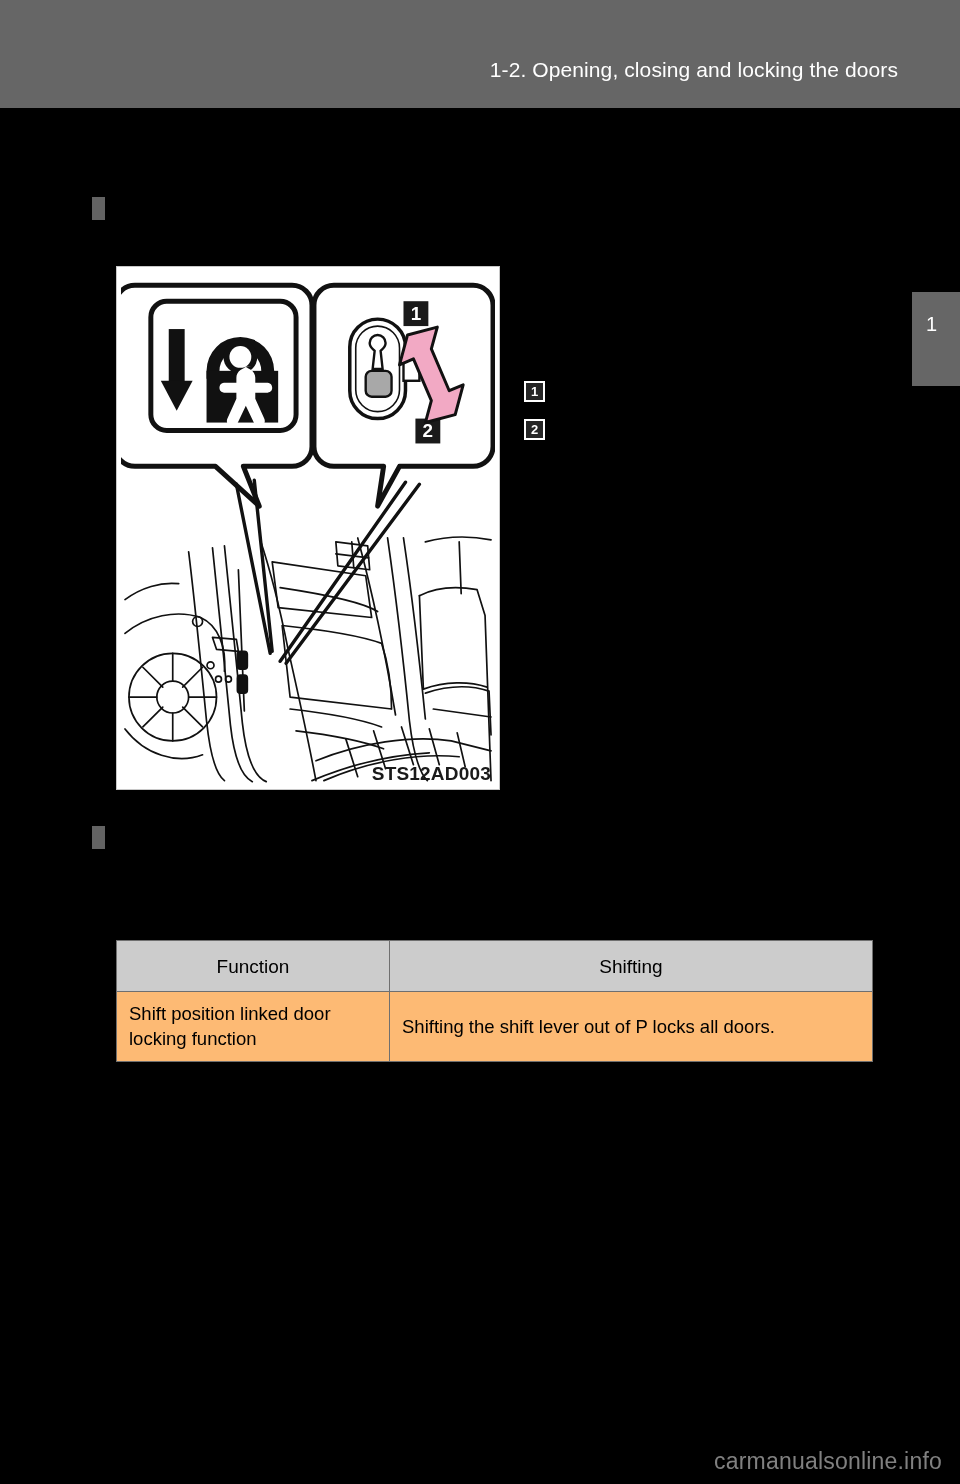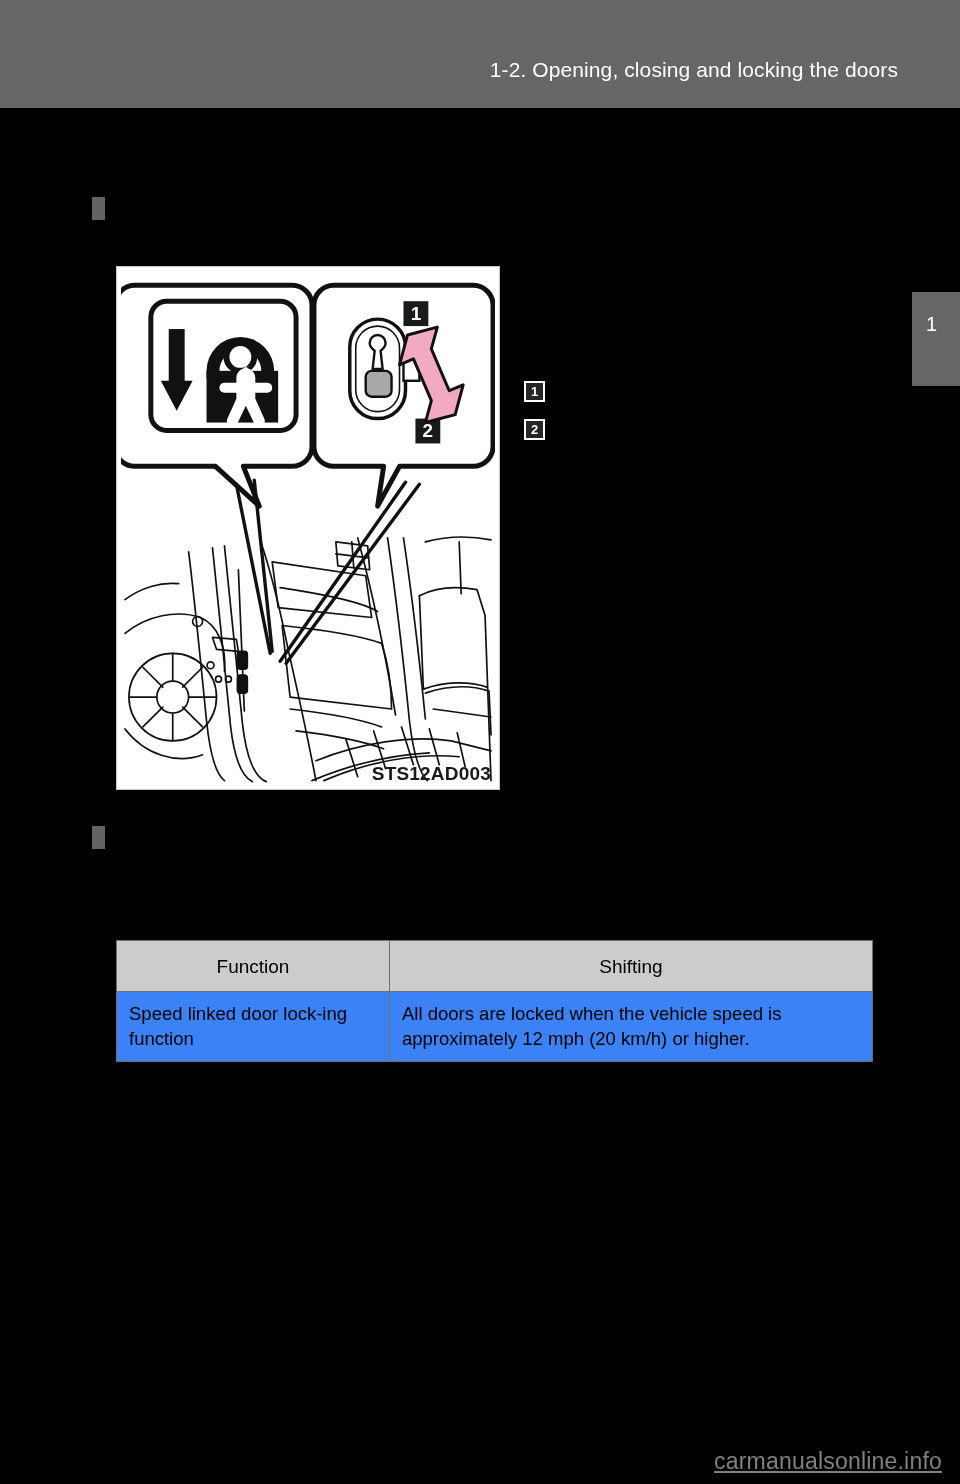--- a/index.html
+++ b/index.html
@@ -128,7 +128,7 @@
     top: 940px;
     width: 756px;
     border-collapse: collapse;
-    background: #3b82f6;
+    background: #fdba74;
     table-layout: fixed;
   }
   .func-table th,

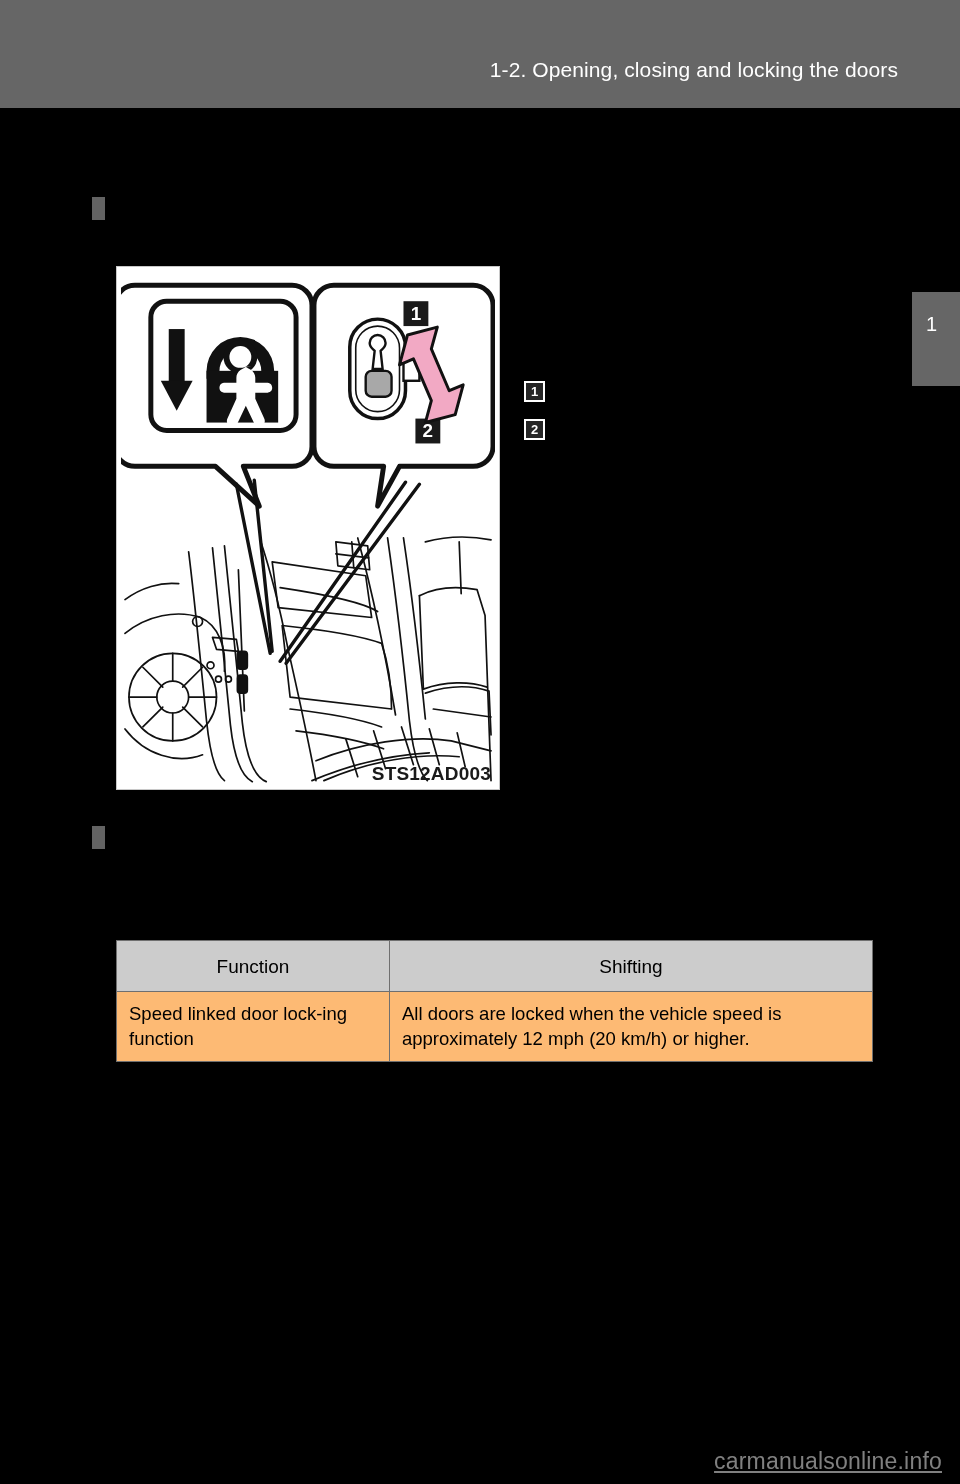--- a/index.html
+++ b/index.html
@@ -313,6 +313,10 @@
   </thead>
   <tbody>
     <tr>
+      <td>Shift position linked door locking function</td>
+      <td>Shifting the shift lever out of P locks all doors.</td>
+    </tr>
+    <tr>
       <td>Speed linked door lock-ing function</td>
       <td>All doors are locked when the vehicle speed is approximately 12 mph (20 km/h) or higher.</td>
     </tr>

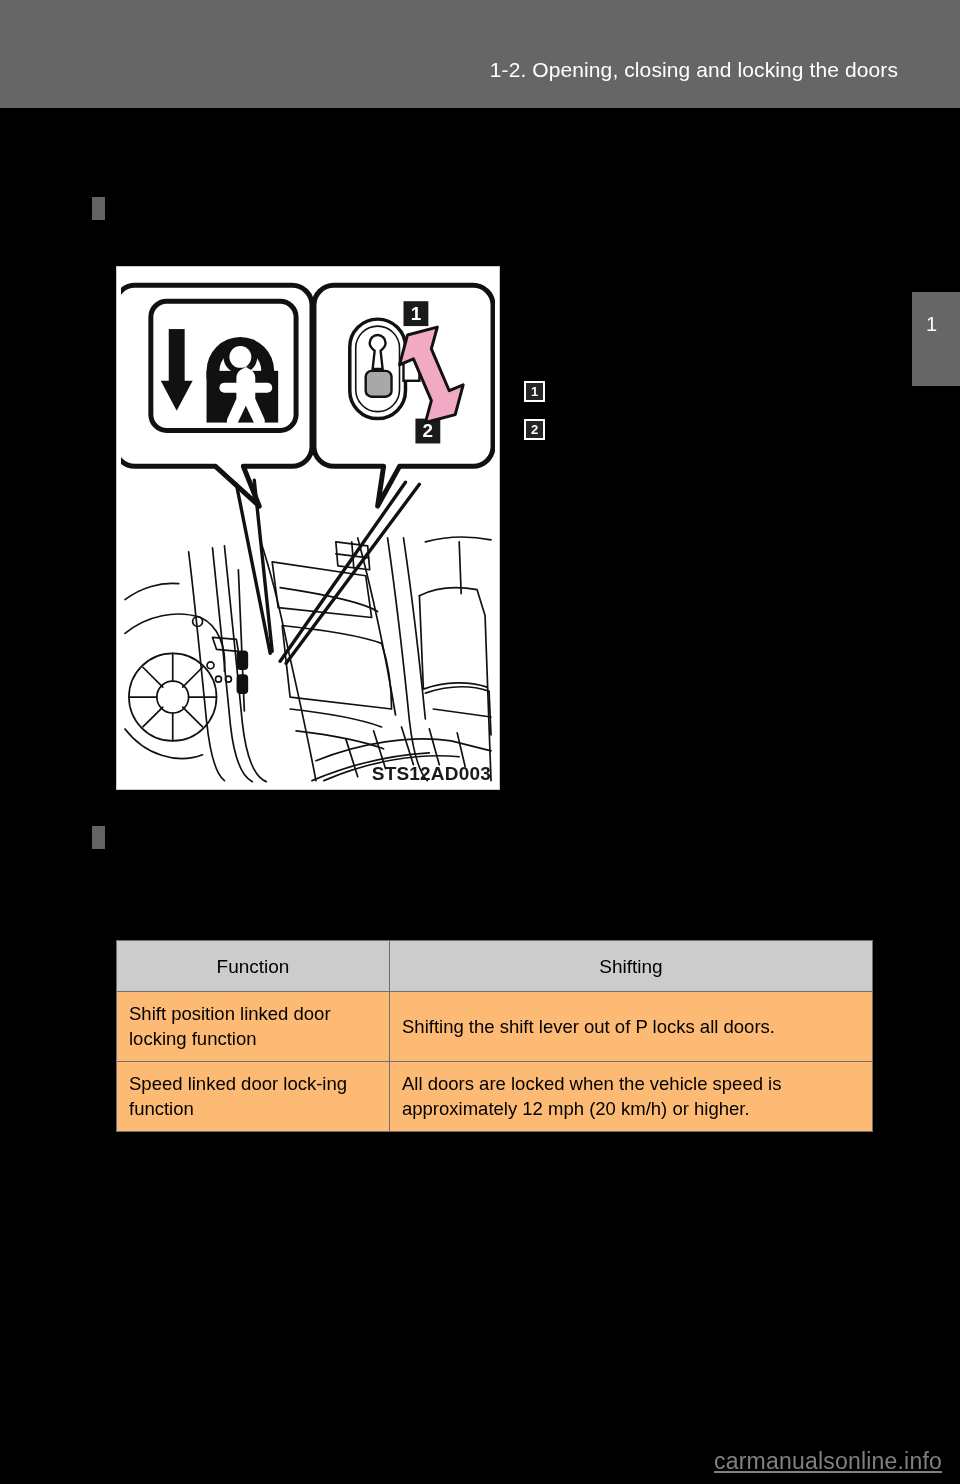--- a/index.html
+++ b/index.html
@@ -316,10 +316,6 @@
       <td>Shift position linked door locking function</td>
       <td>Shifting the shift lever out of P locks all doors.</td>
     </tr>
-    <tr>
-      <td>Speed linked door lock-ing function</td>
-      <td>All doors are locked when the vehicle speed is approximately 12 mph (20 km/h) or higher.</td>
-    </tr>
   </tbody>
 </table>
 

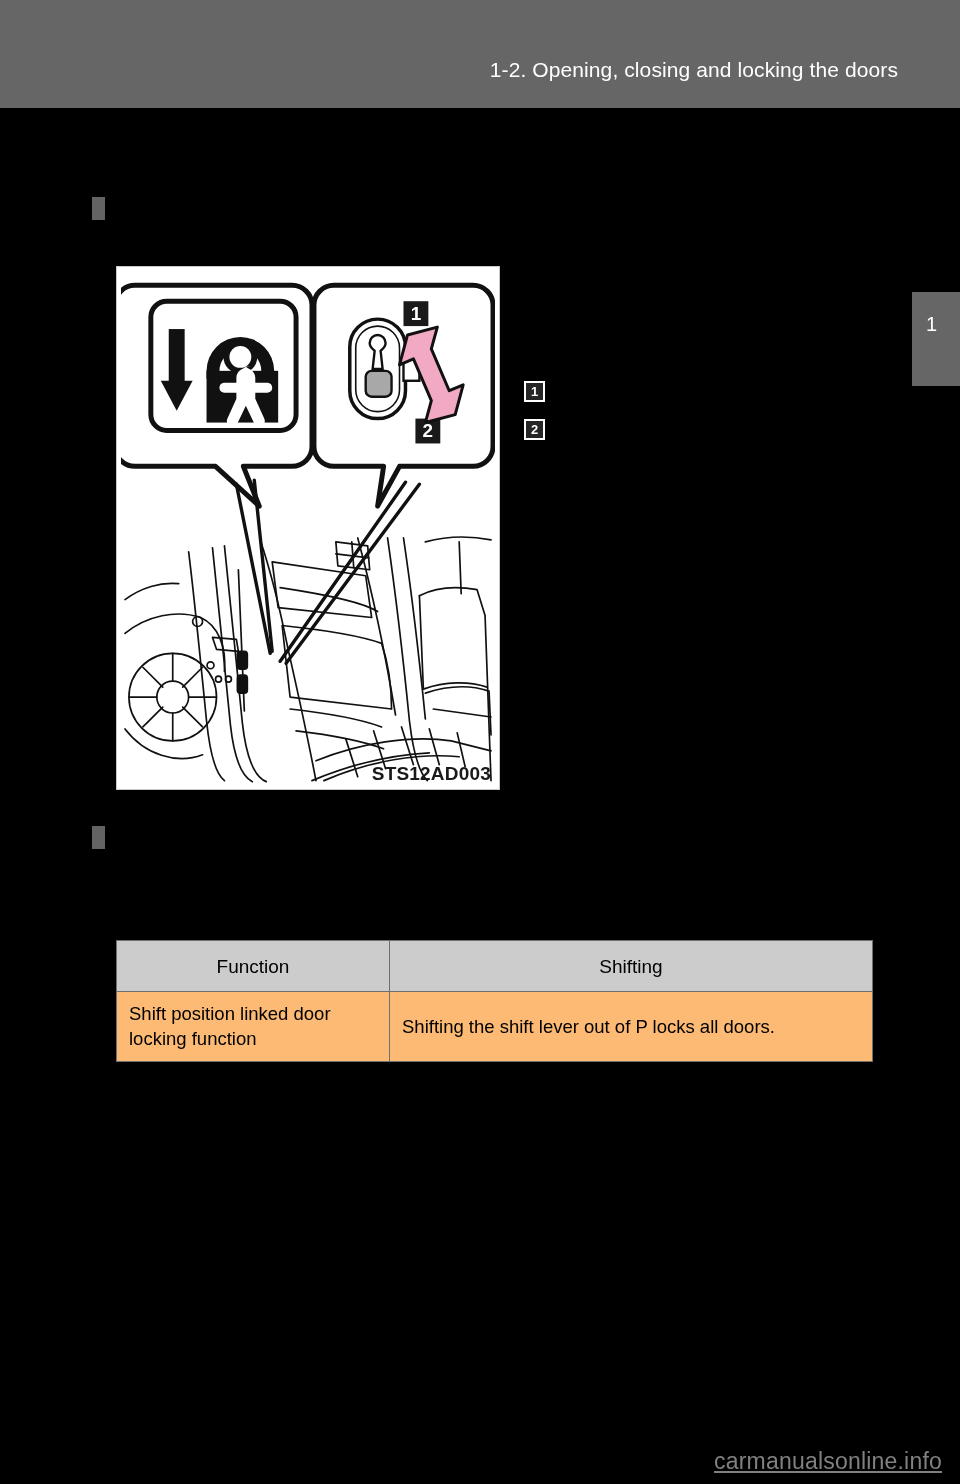--- a/index.html
+++ b/index.html
@@ -162,7 +162,6 @@
     font-size: 23px;
     letter-spacing: .2px;
     line-height: 26px;
-    text-decoration: underline;
   }
 </style>
 </head>

